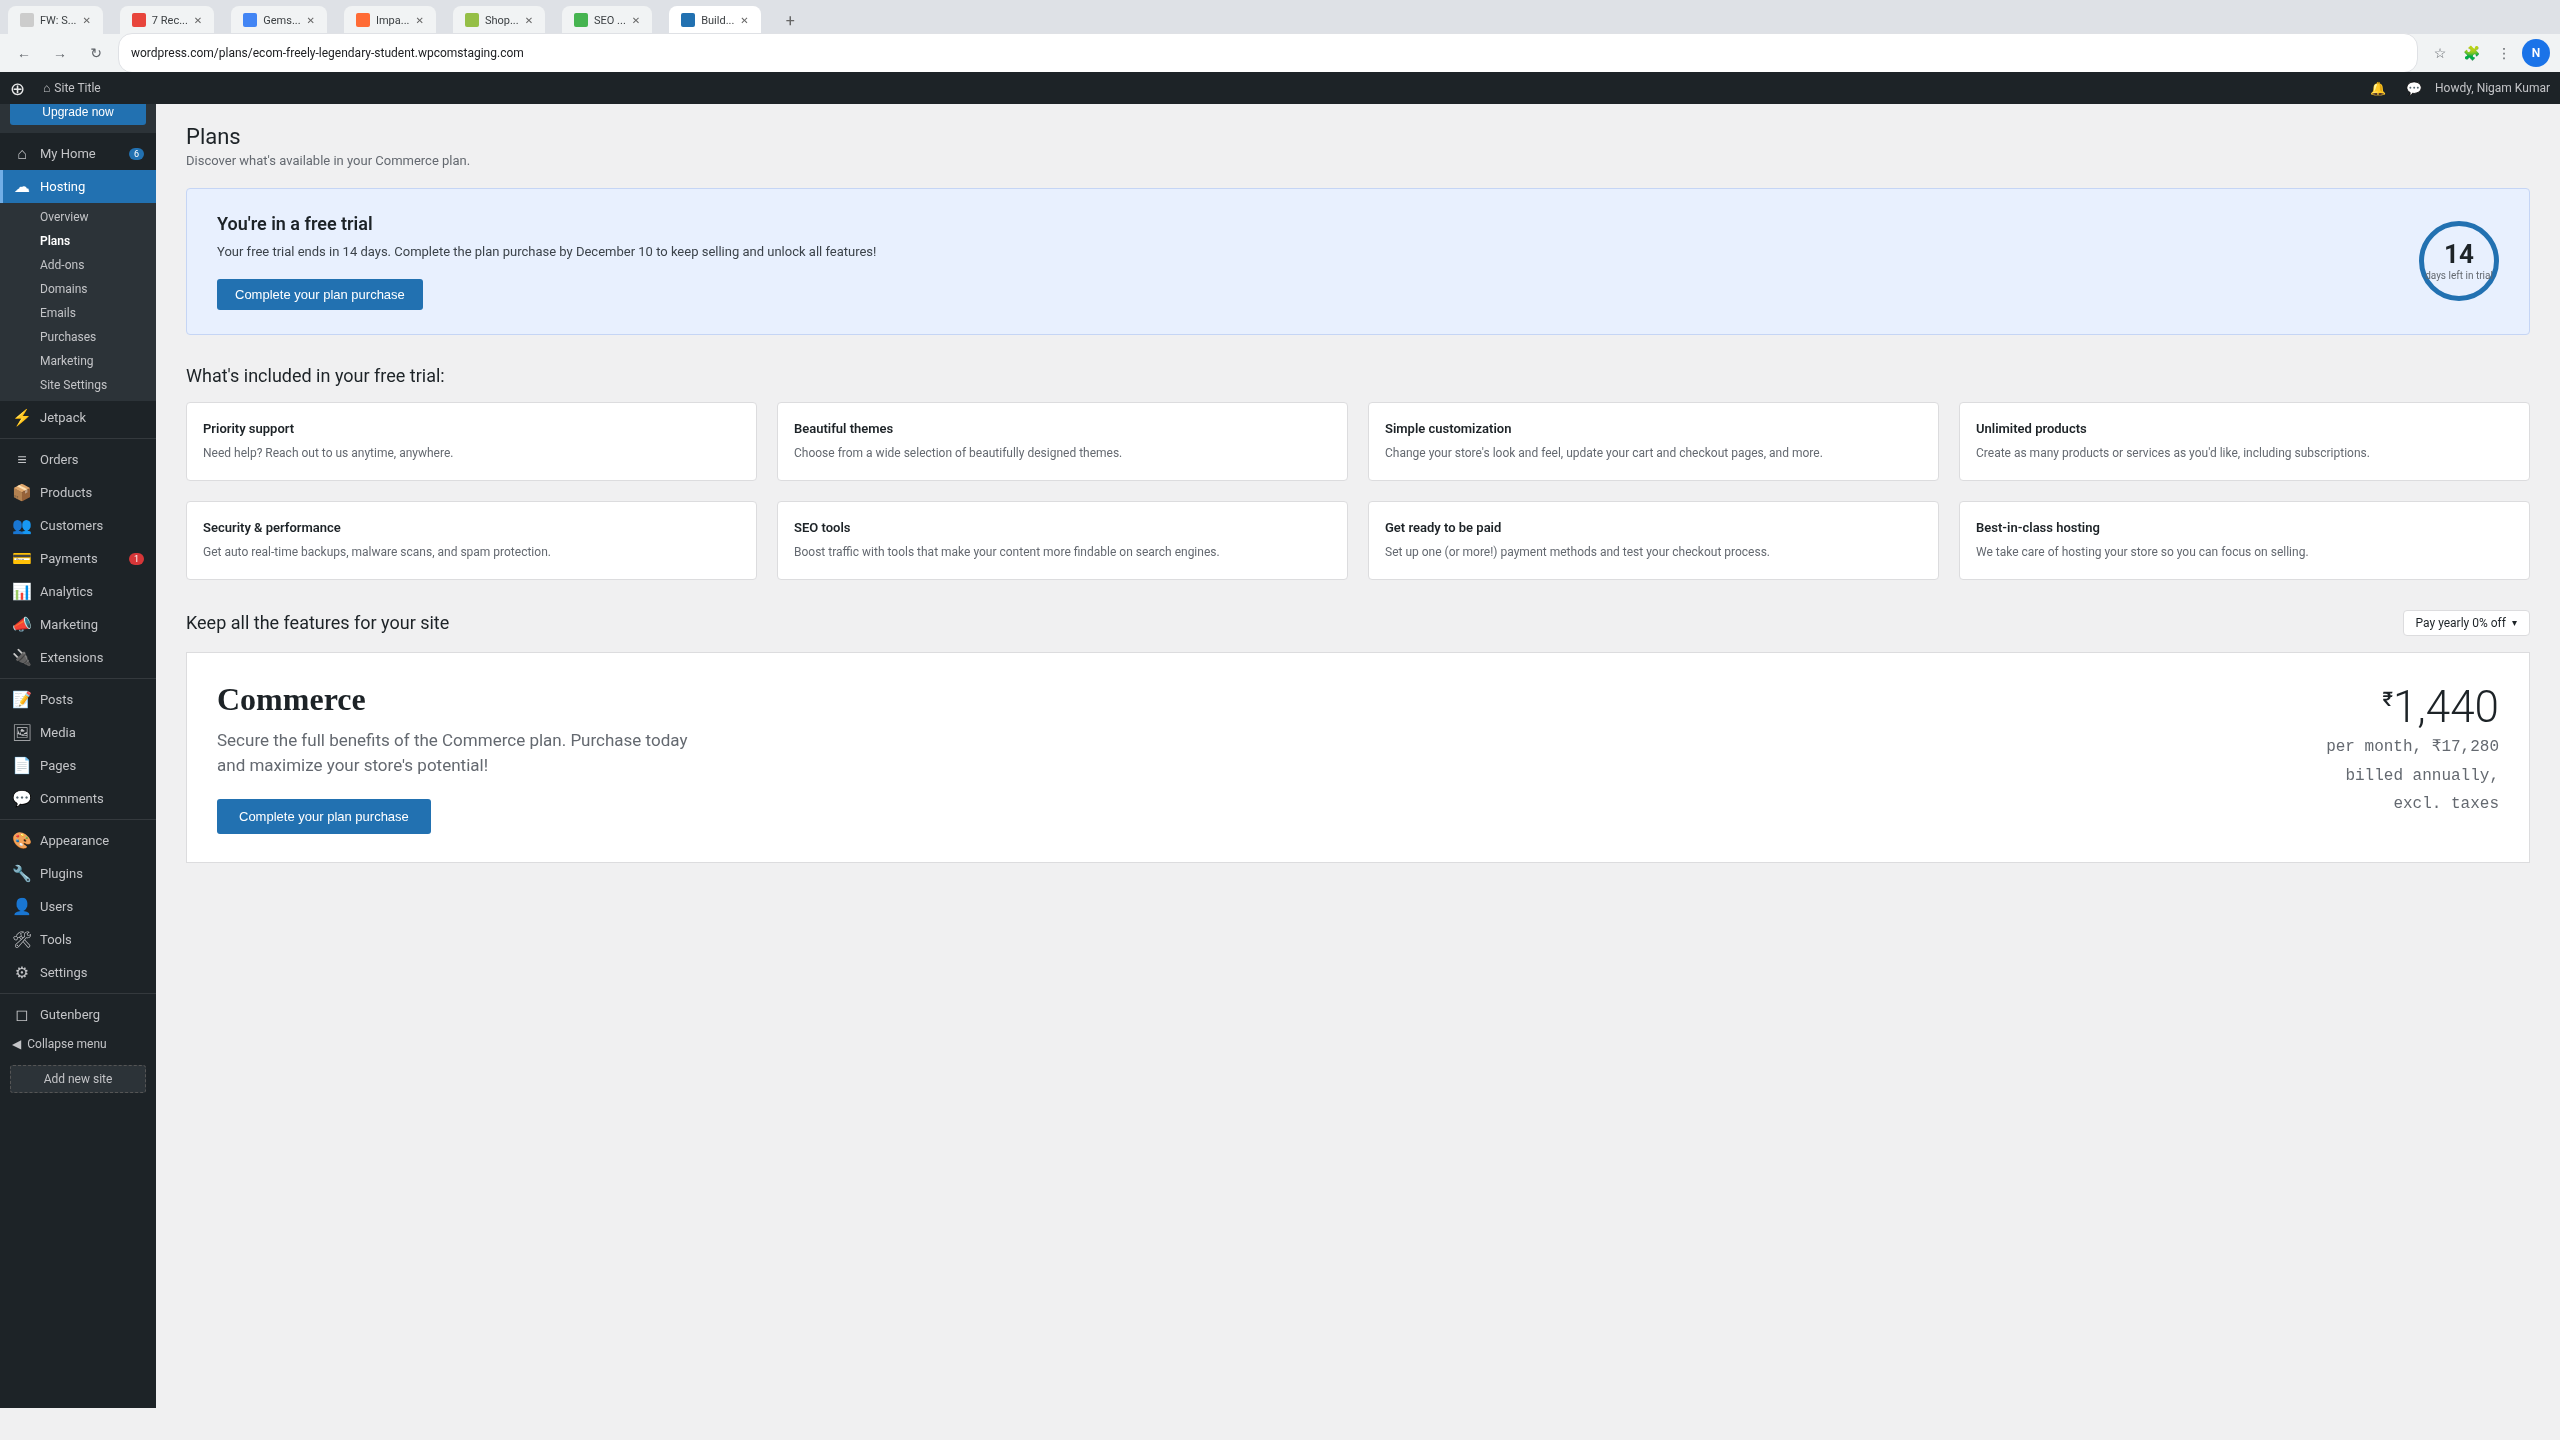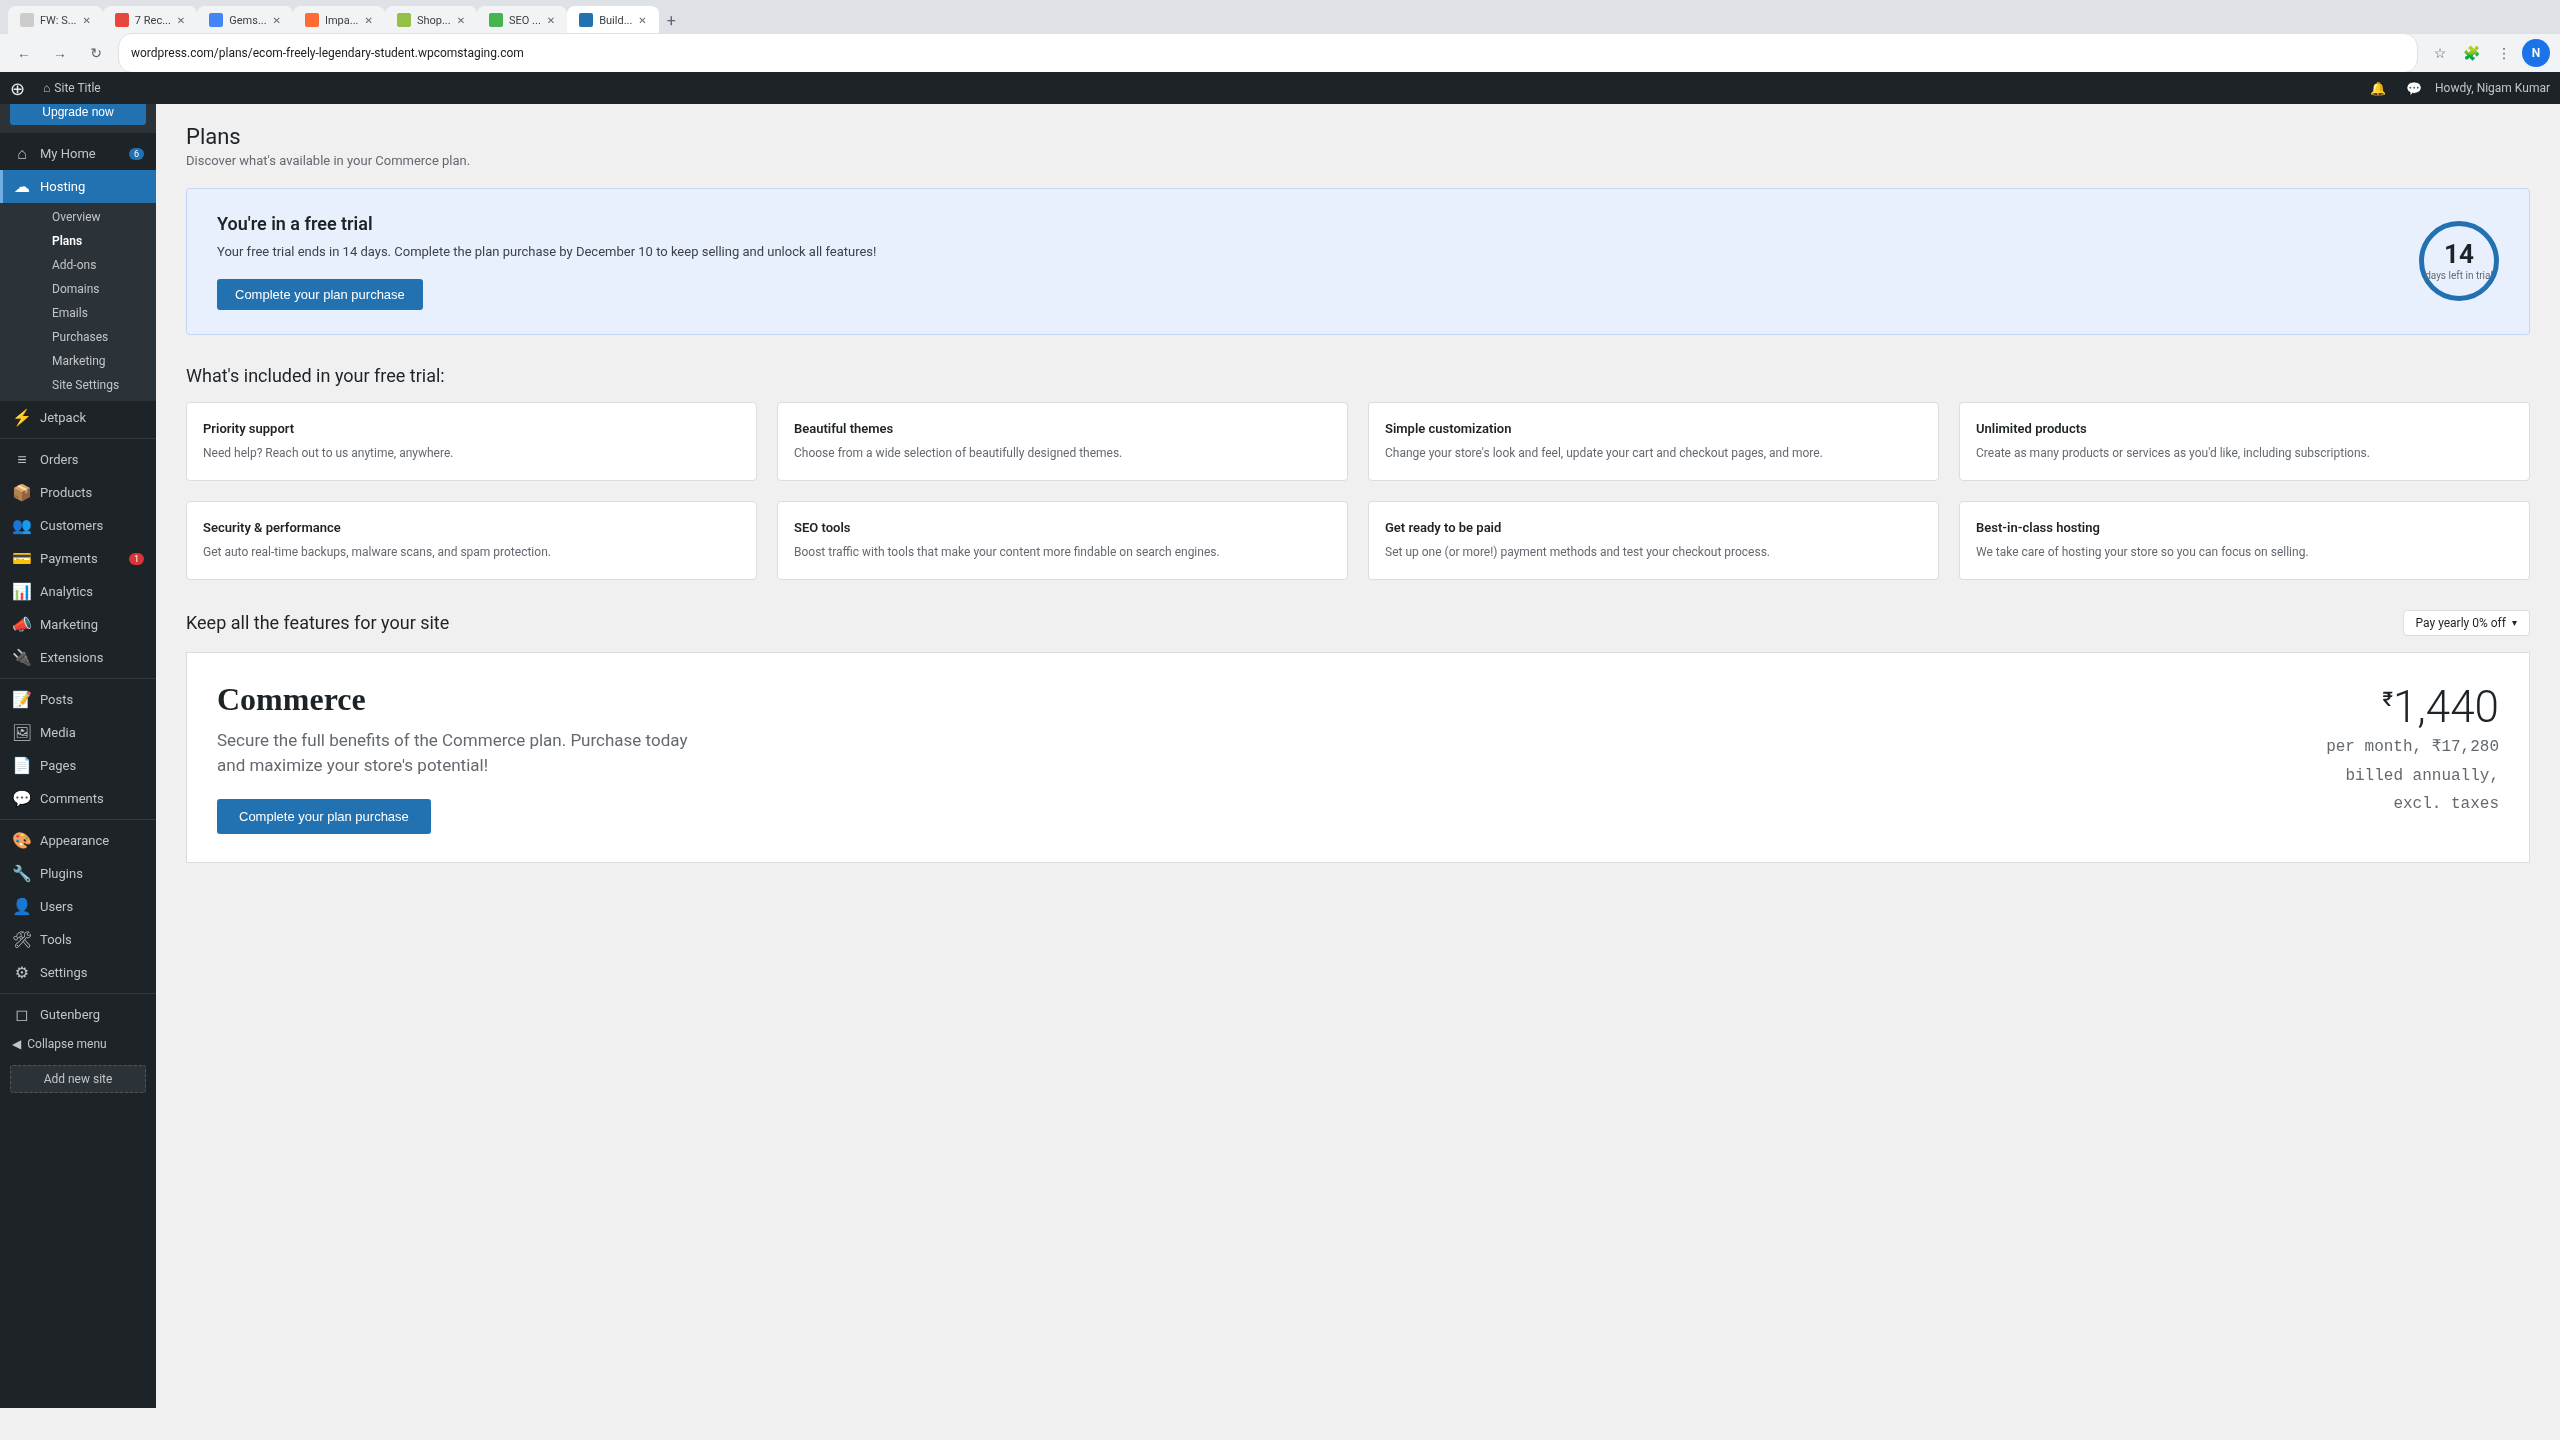--- a/index.html
+++ b/index.html
@@ -7,7 +7,7 @@
 
     
     .browser-chrome { background: #dee1e6; height: 72px; display: flex; flex-direction: column; flex-shrink: 0; }
-    .browser-tabs { background: #dee1e6; height: 34px; display: flex; align-items: flex-end; padding: 0 8px; gap: 0; overflow: hidden; }
+    .browser-tabs { background: #dee1e6; height: 34px; display: flex; align-items: flex-end; padding: 0 8px; gap: 17px; overflow: hidden; }
     .browser-tab { background: #f1f3f4; height: 28px; border-radius: 8px 8px 0 0; padding: 0 12px; display: flex; align-items: center; gap: 6px; font-size: 11px; color: #3c4043; white-space: nowrap; max-width: 160px; overflow: hidden; }
     .browser-tab.active { background: #fff; }
     .browser-tab-favicon { width: 14px; height: 14px; background: #ccc; border-radius: 2px; flex-shrink: 0; }

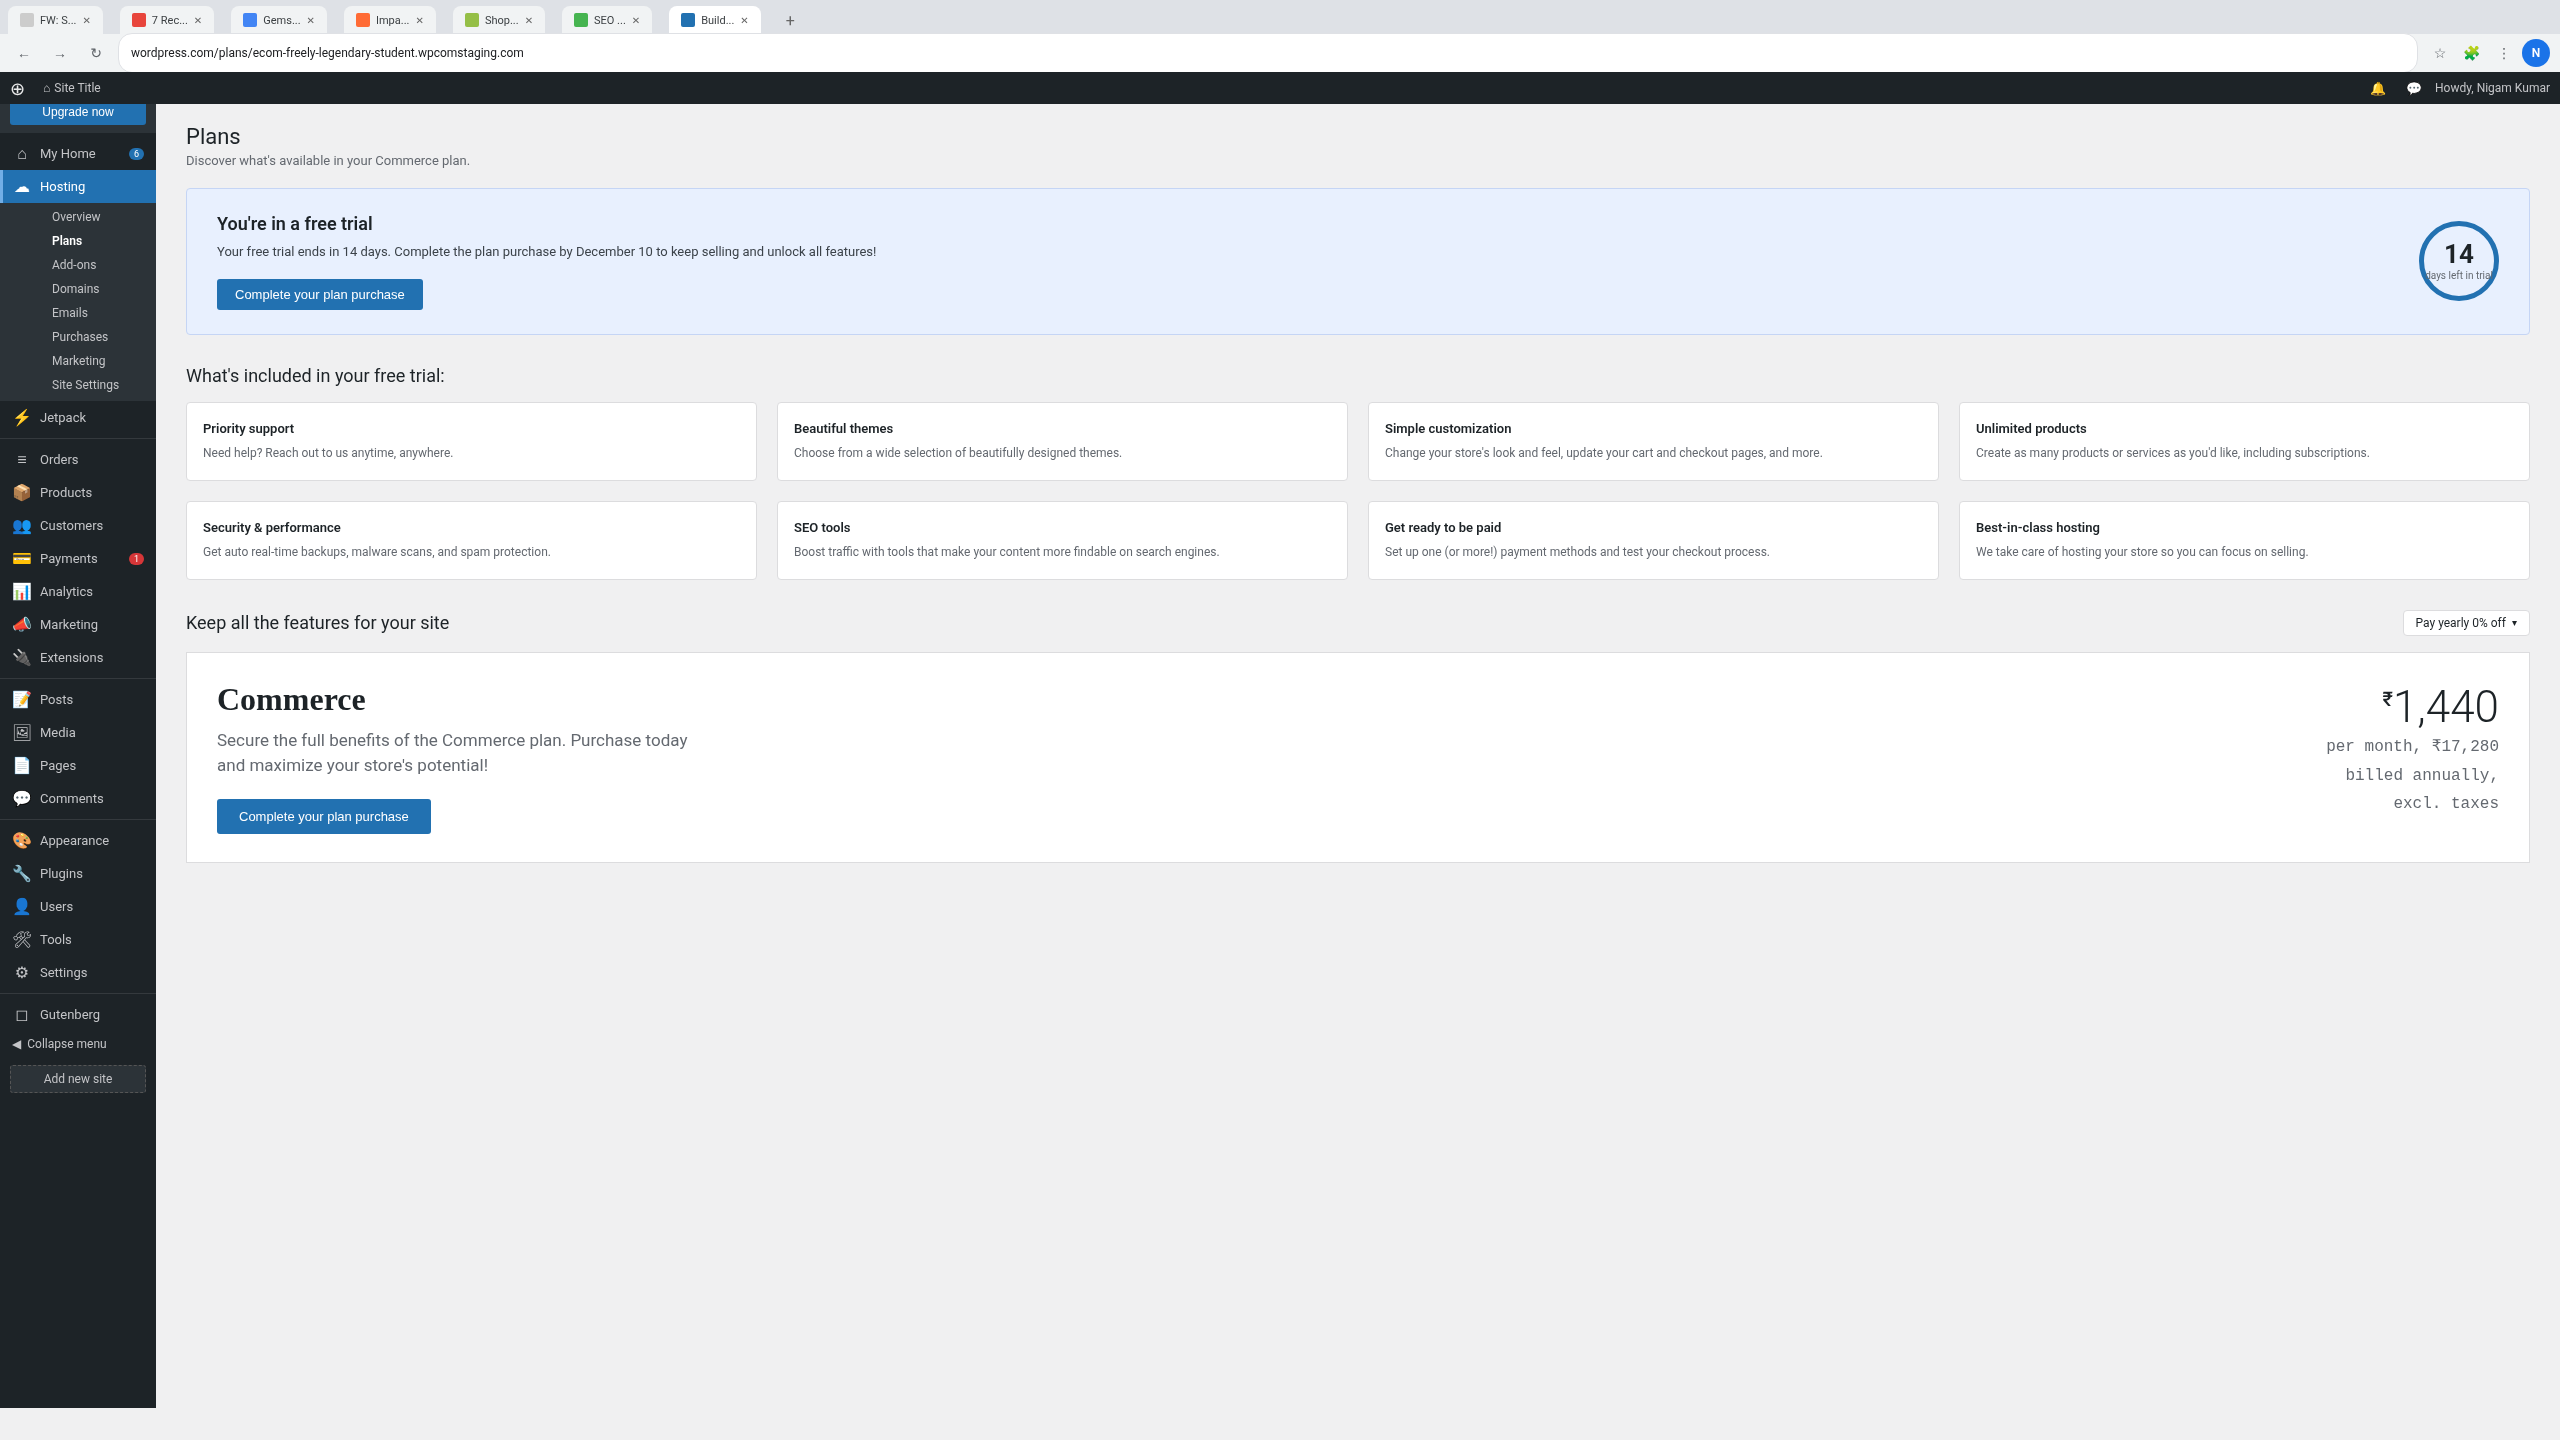--- a/index.html
+++ b/index.html
@@ -48,7 +48,7 @@
     .sidebar-badge { background: #d63638; color: #fff; font-size: 9px; border-radius: 8px; padding: 1px 5px; margin-left: auto; }
     .sidebar-badge-blue { background: #2271b1; }
 
-    .sidebar-submenu { padding: 2px 0 4px 12px; background: #2c3338; }
+    .sidebar-submenu { padding: 2px 0 4px 0; background: #2c3338; }
     .sidebar-subitem { padding: 5px 12px 5px 40px; color: #c3c4c7; cursor: pointer; font-size: 12px; }
     .sidebar-subitem.active { color: #fff; font-weight: 600; }
 

